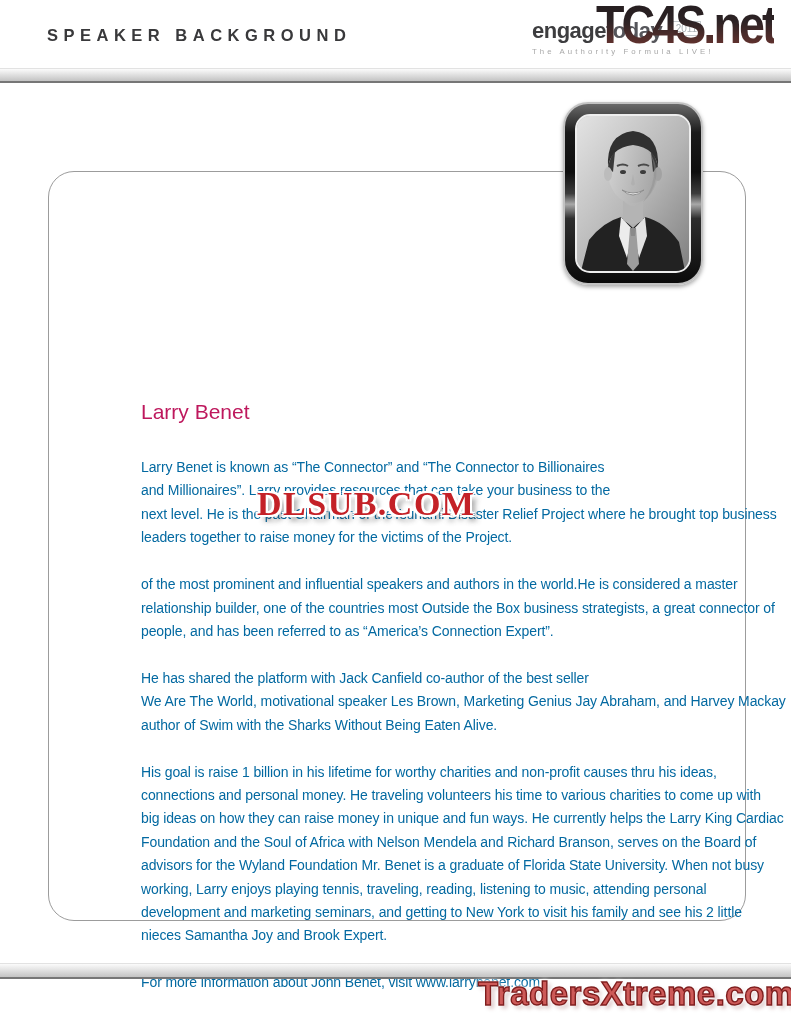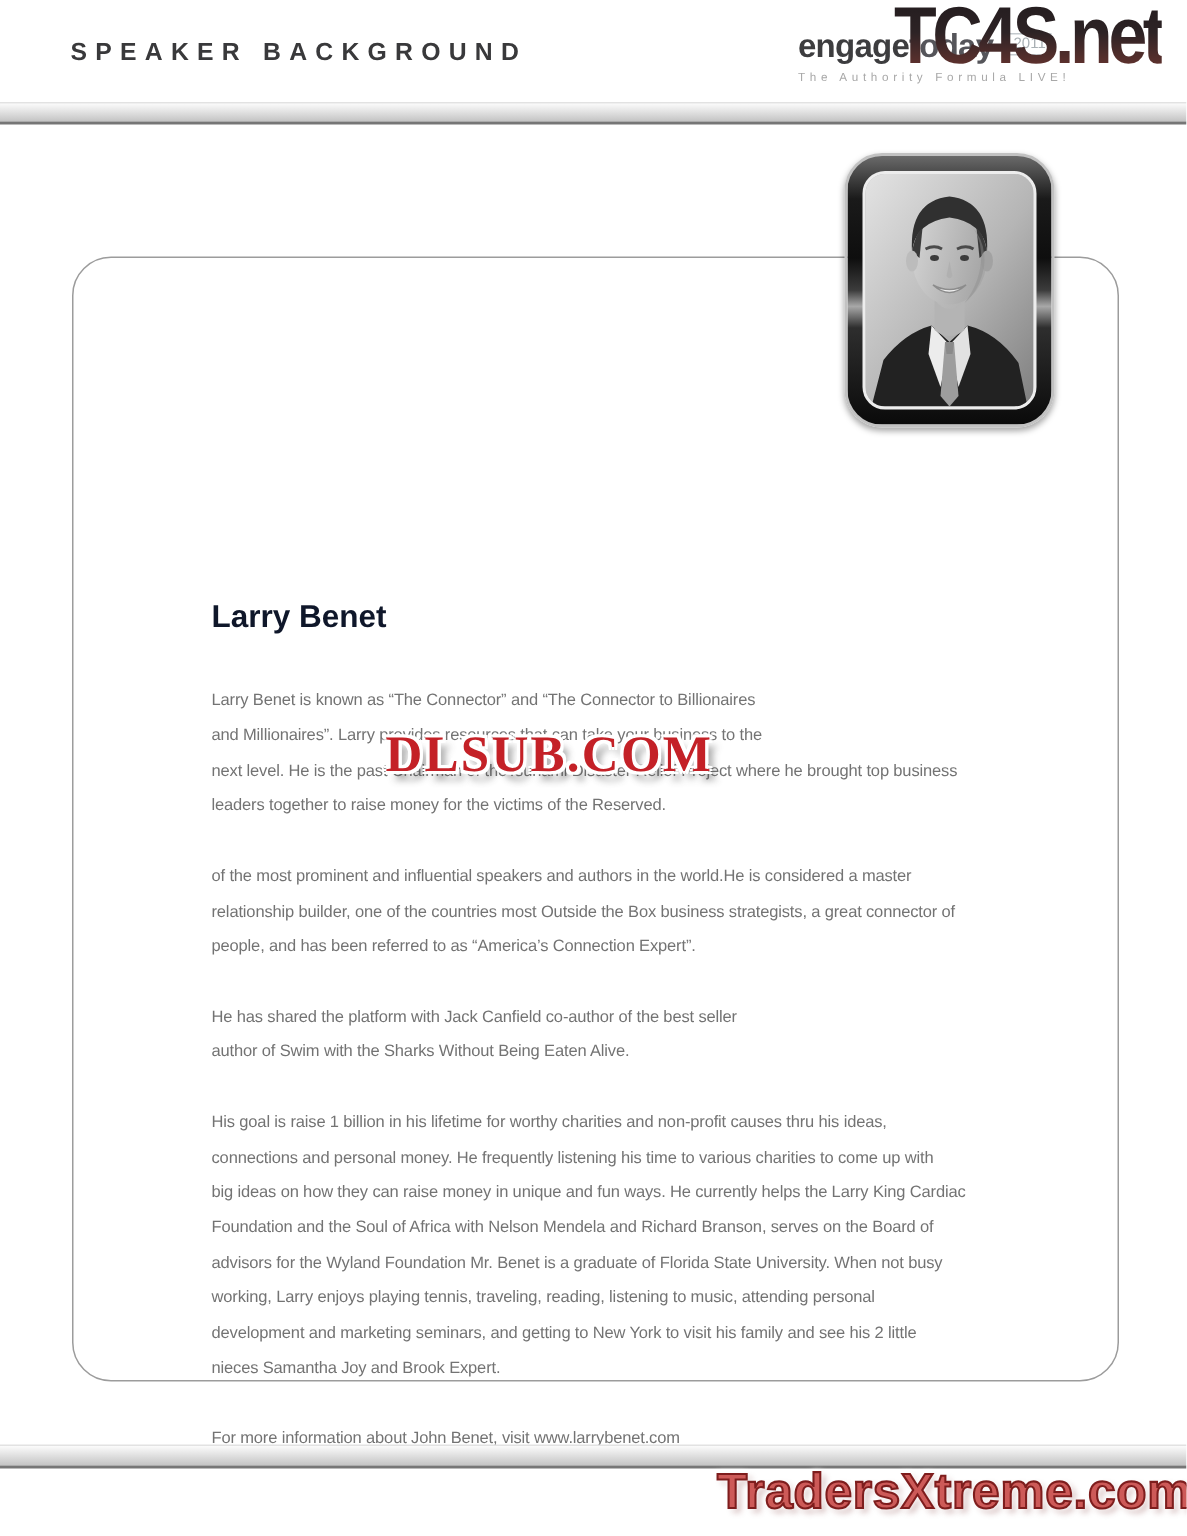--- a/index.html
+++ b/index.html
@@ -58,7 +58,7 @@
   }
   .text-area{position:absolute;left:92px;top:227px;width:620px;}
   .doc-heading{
-    font-size:21px;font-weight:bold;color:#0f172a;line-height:26px;margin:0 0 31px 0;
+    font-size:21px;font-weight:normal;color:#be185d;line-height:26px;margin:0 0 31px 0;
   }
   .para{margin:0 0 23.5px 0;}
   .line{

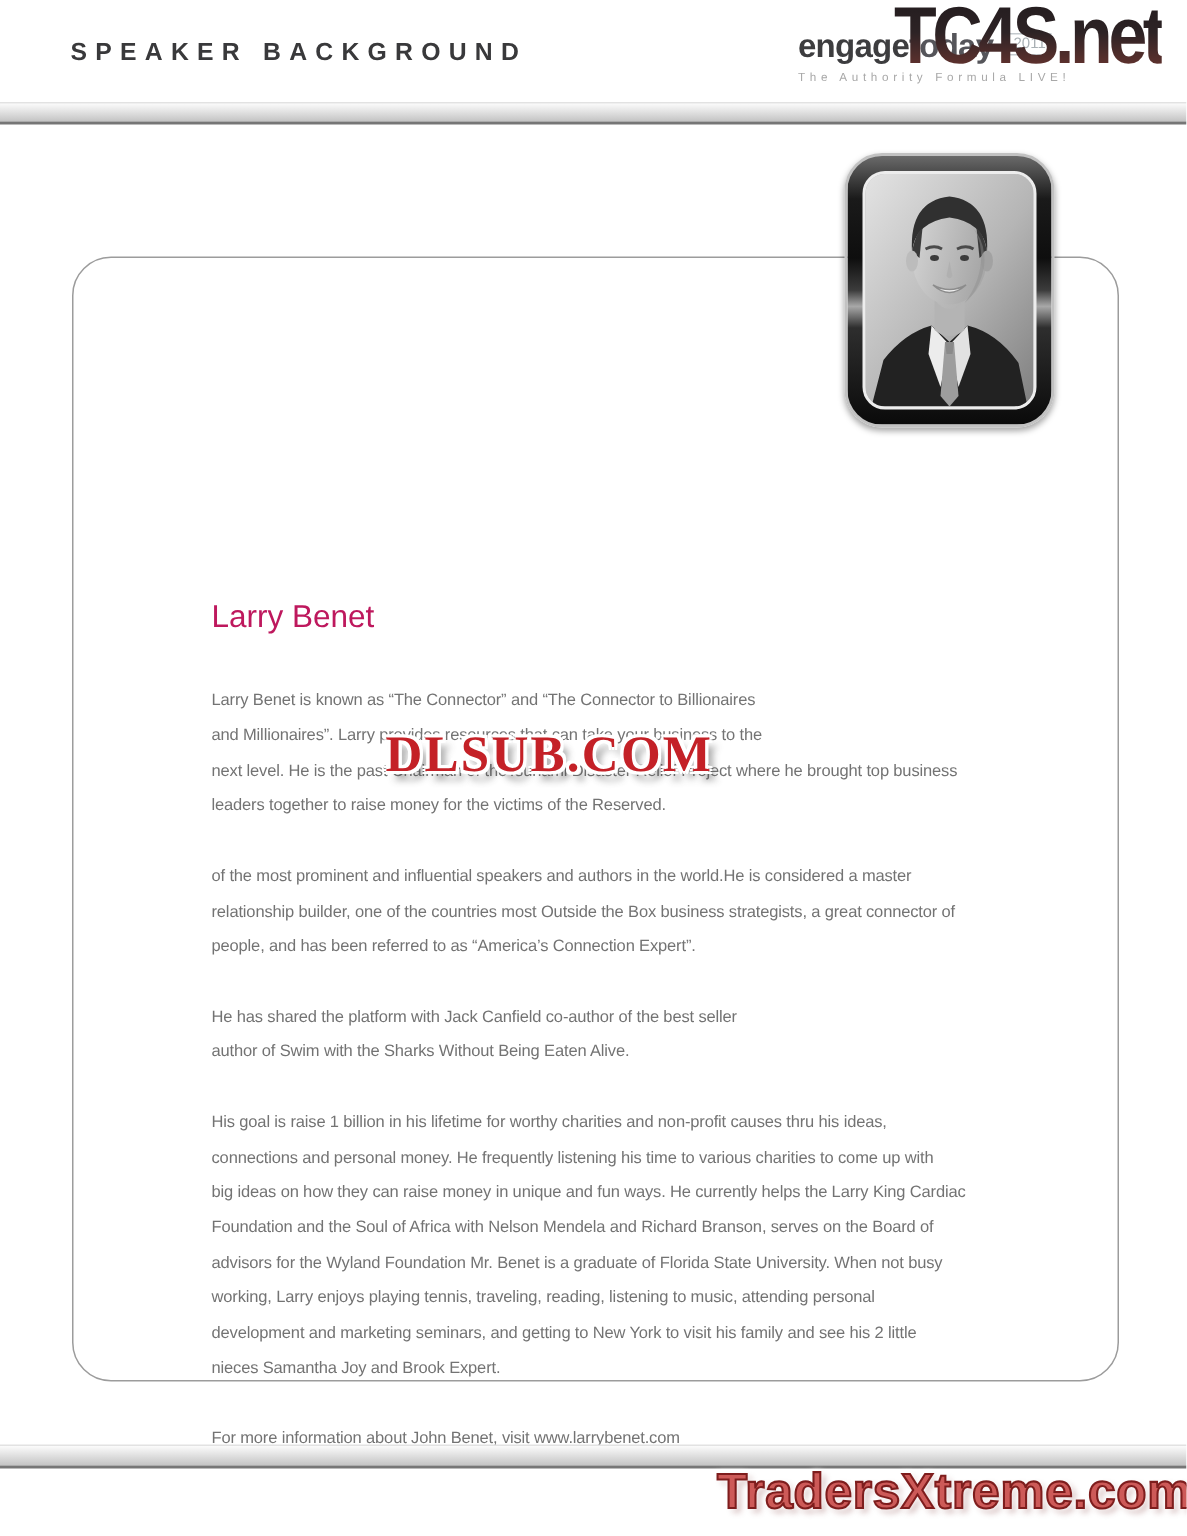--- a/index.html
+++ b/index.html
@@ -62,7 +62,7 @@
   }
   .para{margin:0 0 23.5px 0;}
   .line{
-    font-size:11px;color:#737373;line-height:23.4px;letter-spacing:-0.1px;white-space:nowrap;
+    font-size:14px;color:#0369a1;line-height:23.4px;letter-spacing:-0.1px;white-space:nowrap;
   }
   
   .photo-frame{

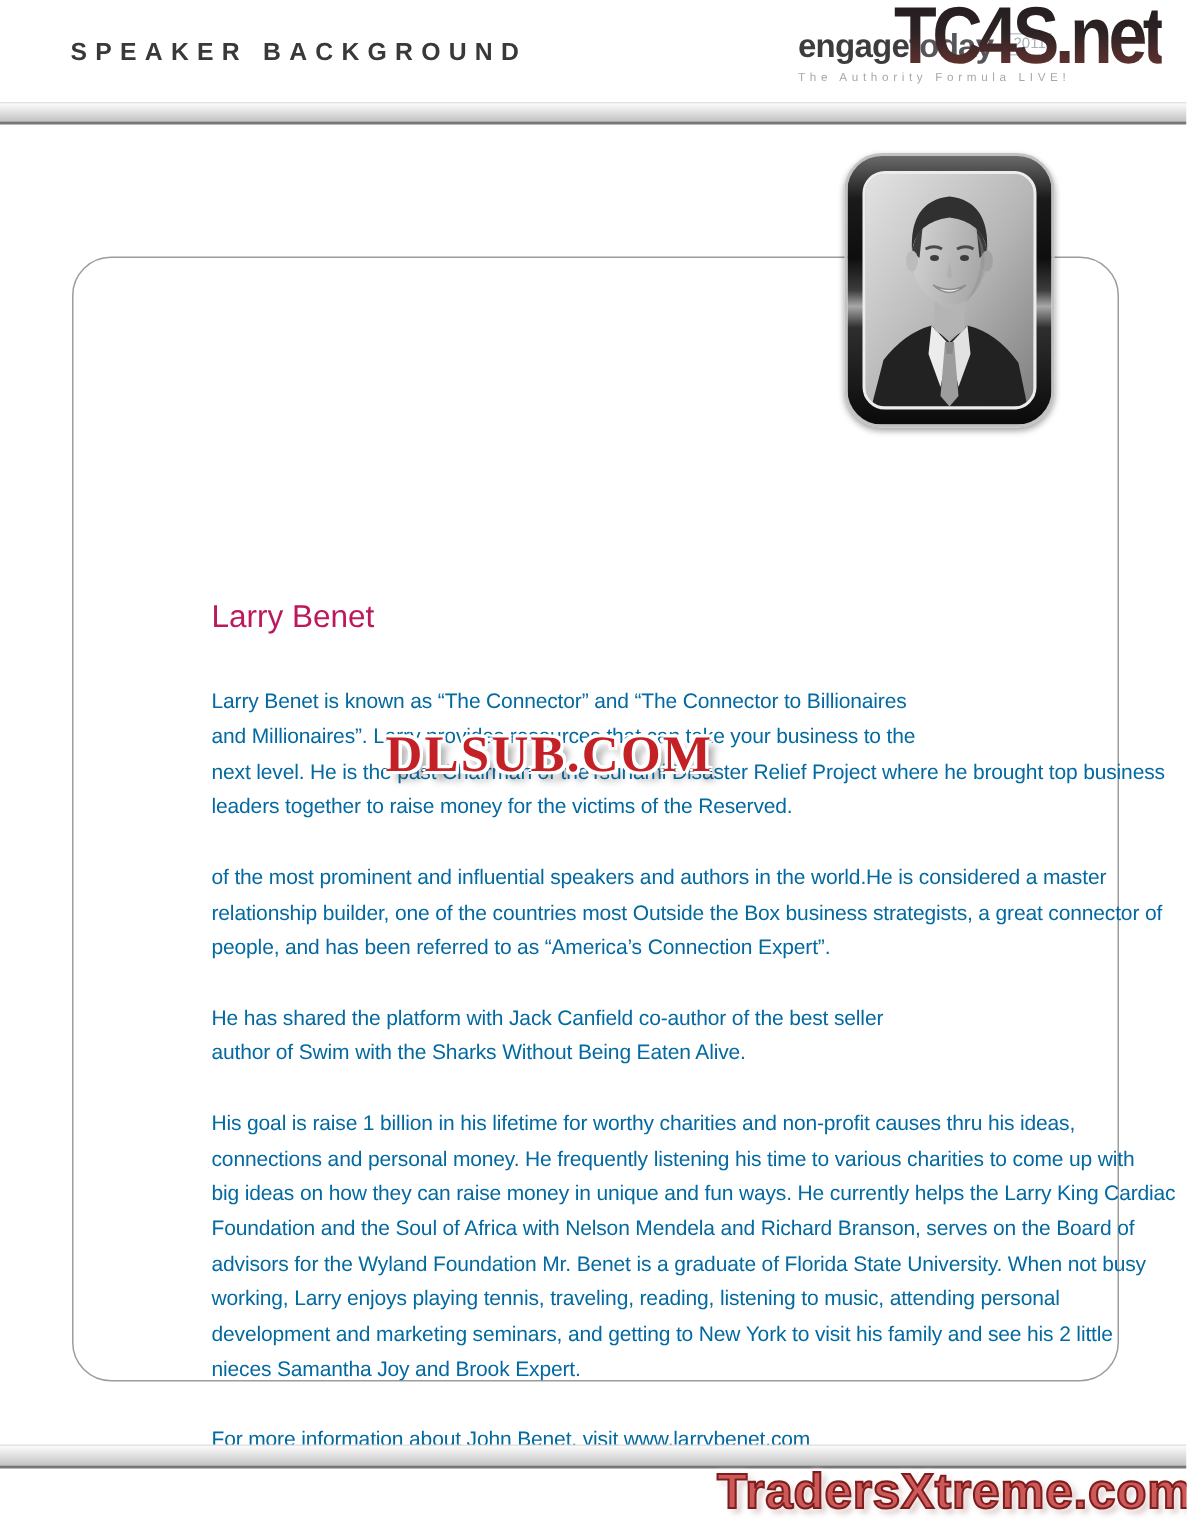--- a/index.html
+++ b/index.html
@@ -106,7 +106,7 @@
           <div class="line">Larry Benet is known as “The Connector” and “The Connector to Billionaires</div>
           <div class="line">and Millionaires”. Larry provides resources that can take your business to the</div>
           <div class="line">next level. He is the past Chairman of theTsunami Disaster Relief Project where he brought top business</div>
-          <div class="line">leaders together to raise money for the victims of the Reserved.</div>
+          <div class="line">leaders together to raise money for the victims of the Project.</div>
         </div>
         <div class="para">
           <div class="line">of the most prominent and influential speakers and authors in the world.He is considered a master</div>

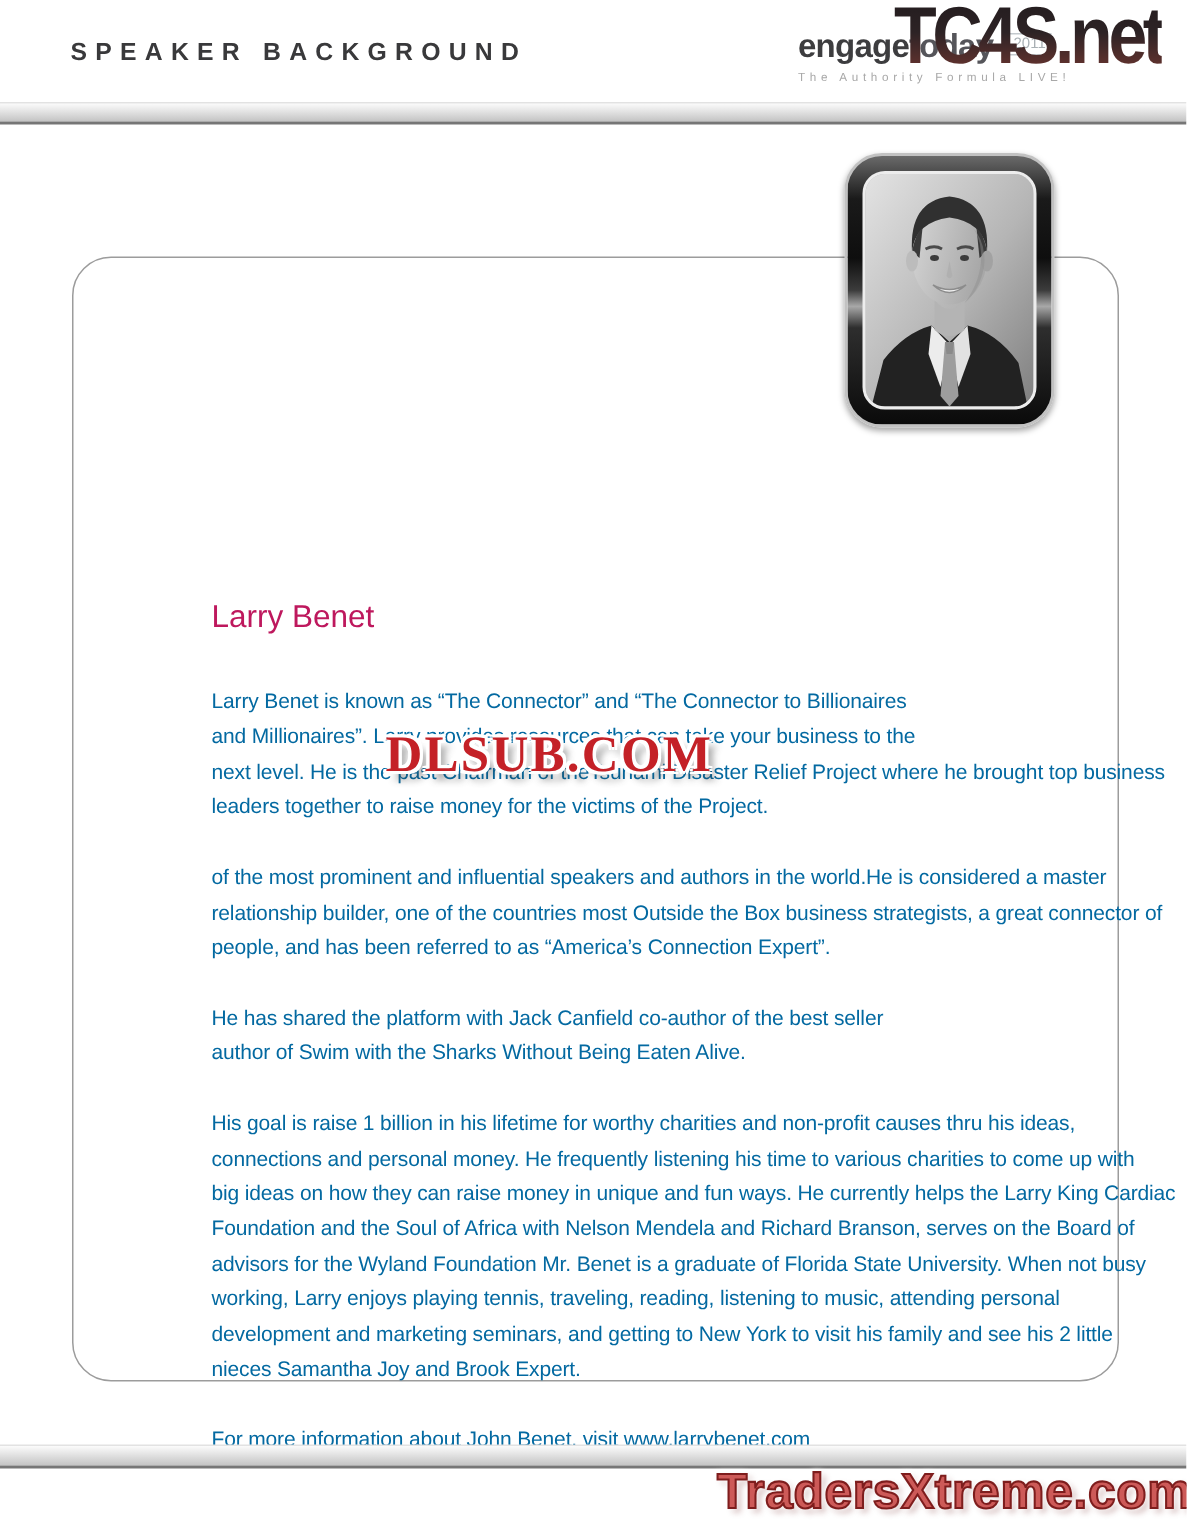--- a/index.html
+++ b/index.html
@@ -115,6 +115,7 @@
         </div>
         <div class="para">
           <div class="line">He has shared the platform with Jack Canfield co-author of the best seller</div>
+          <div class="line">We Are The World, motivational speaker Les Brown, Marketing Genius Jay Abraham, and Harvey Mackay</div>
           <div class="line">author of Swim with the Sharks Without Being Eaten Alive.</div>
         </div>
         <div class="para">

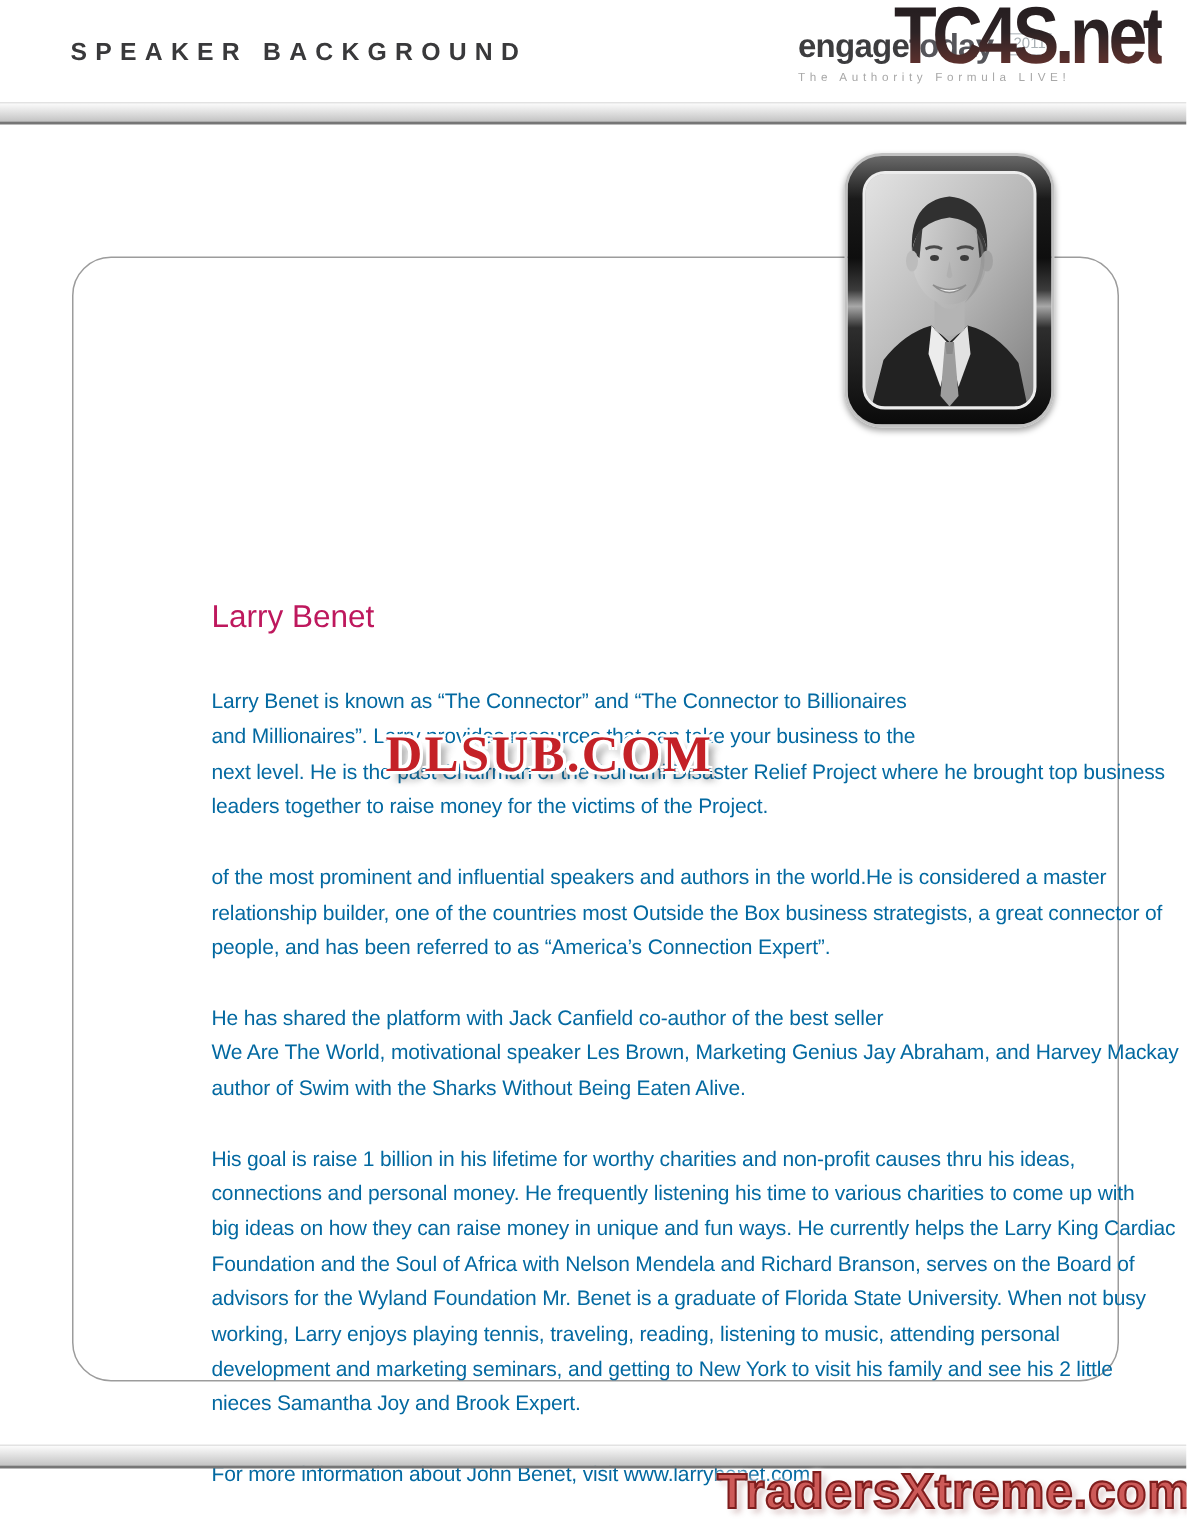--- a/index.html
+++ b/index.html
@@ -120,7 +120,7 @@
         </div>
         <div class="para">
           <div class="line">His goal is raise 1 billion in his lifetime for worthy charities and non-profit causes thru his ideas,</div>
-          <div class="line">connections and personal money. He frequently listening his time to various charities to come up with</div>
+          <div class="line">connections and personal money. He traveling volunteers his time to various charities to come up with</div>
           <div class="line">big ideas on how they can raise money in unique and fun ways. He currently helps the Larry King Cardiac</div>
           <div class="line">Foundation and the Soul of Africa with Nelson Mendela and Richard Branson, serves on the Board of</div>
           <div class="line">advisors for the Wyland Foundation Mr. Benet is a graduate of Florida State University. When not busy</div>

